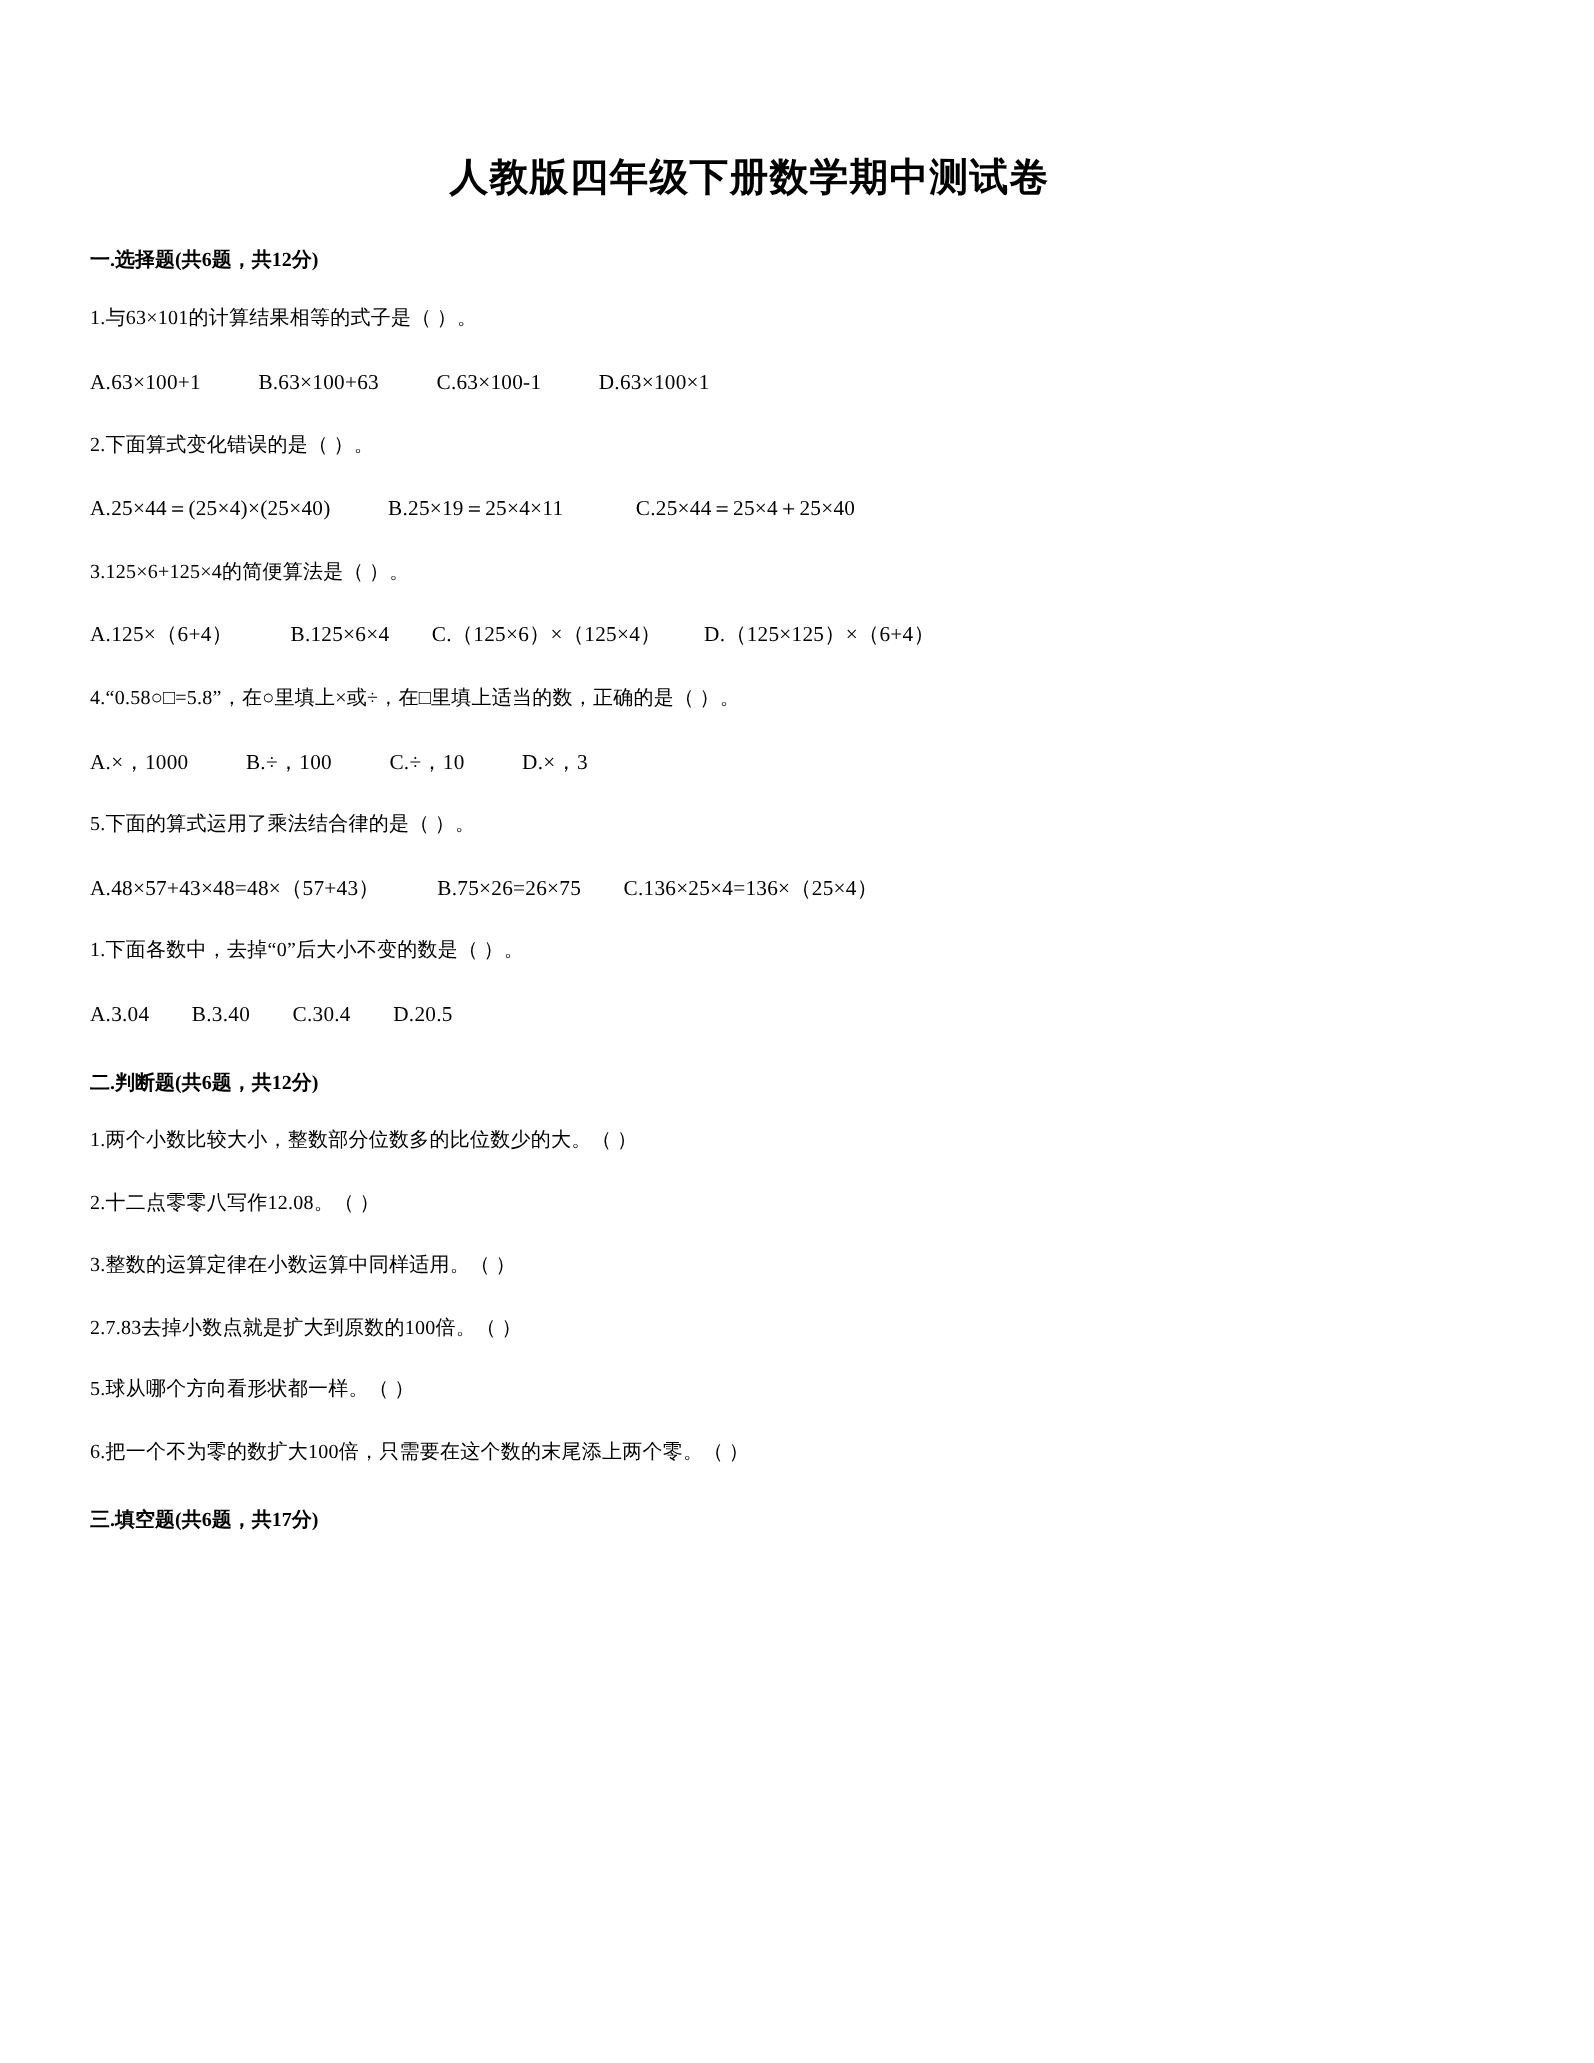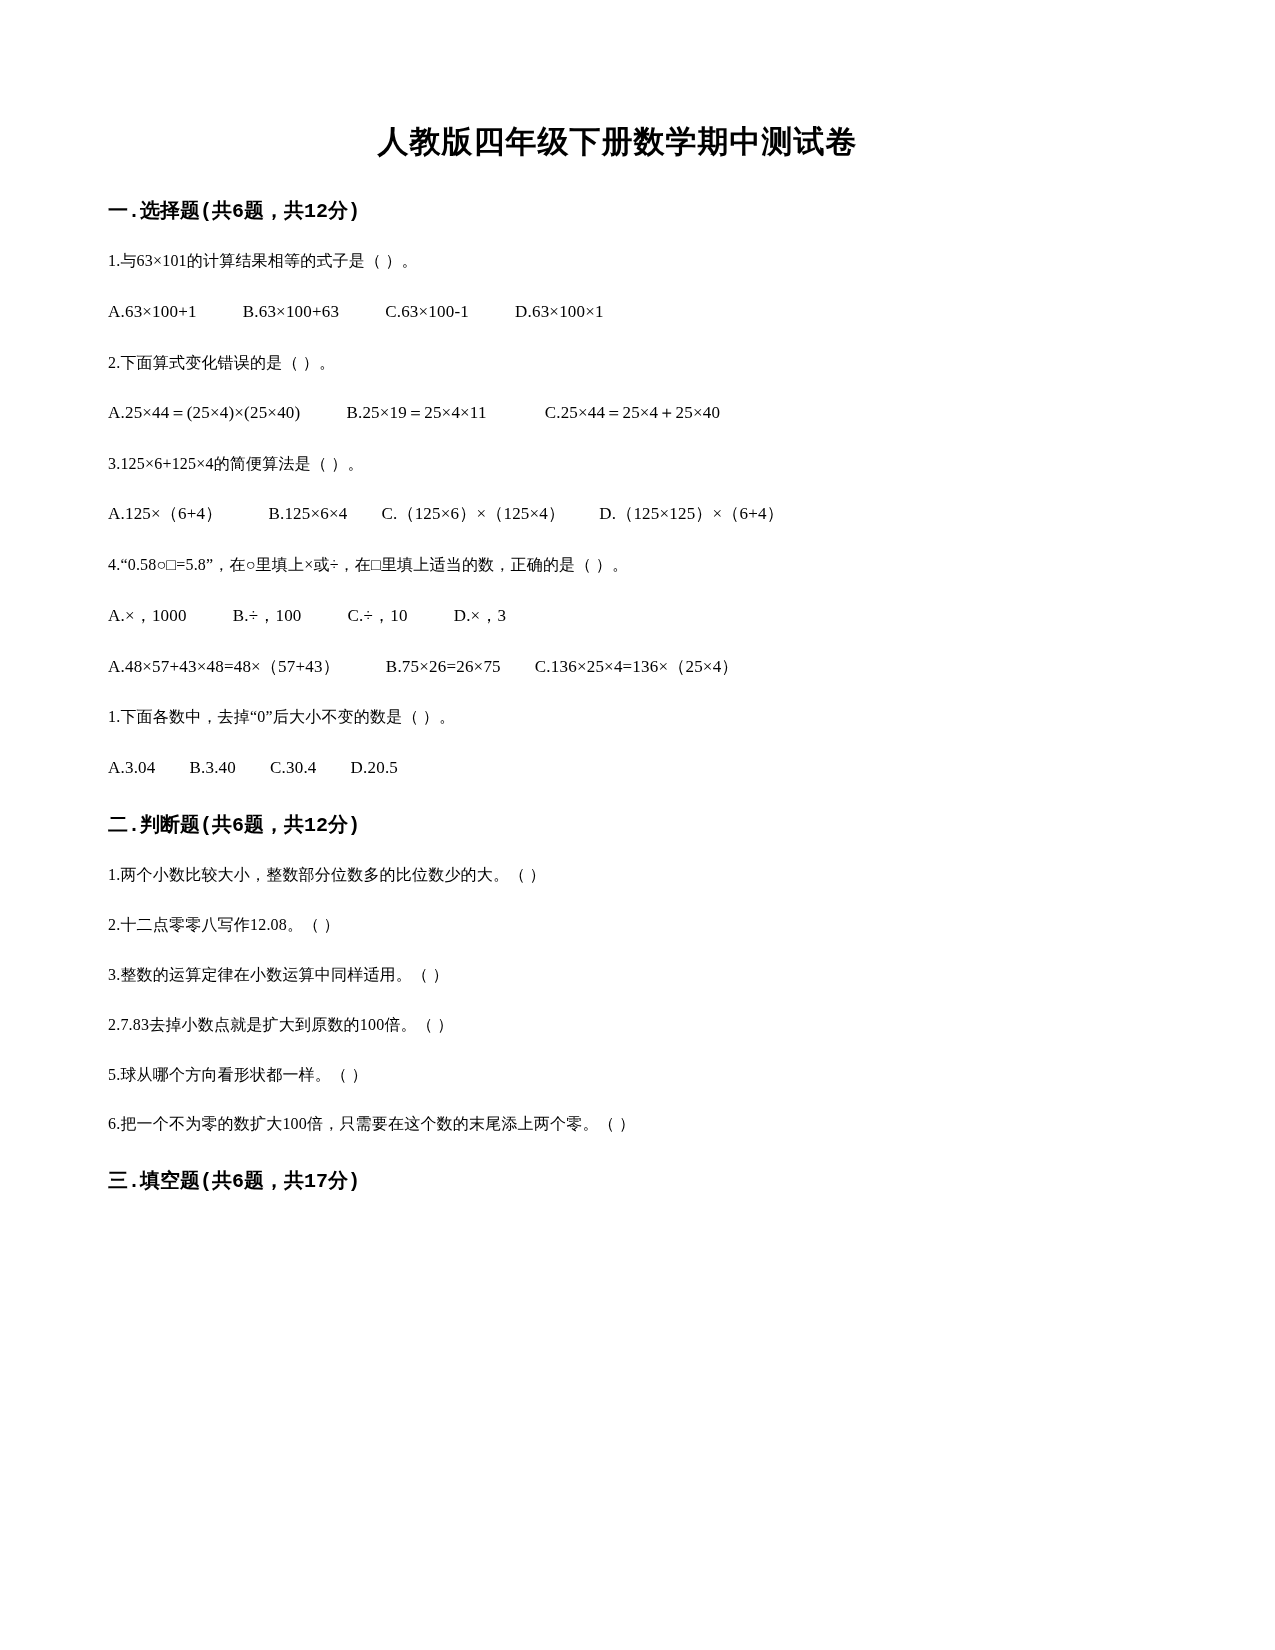--- a/index.html
+++ b/index.html
@@ -17,7 +17,7 @@
     width: 1275px;
     height: 1536px;
     box-sizing: border-box;
-    padding: 120px 148px 0 108px;
+    padding: 120px 148px 0 72px;
     position: relative;
   }
   .doc-title {

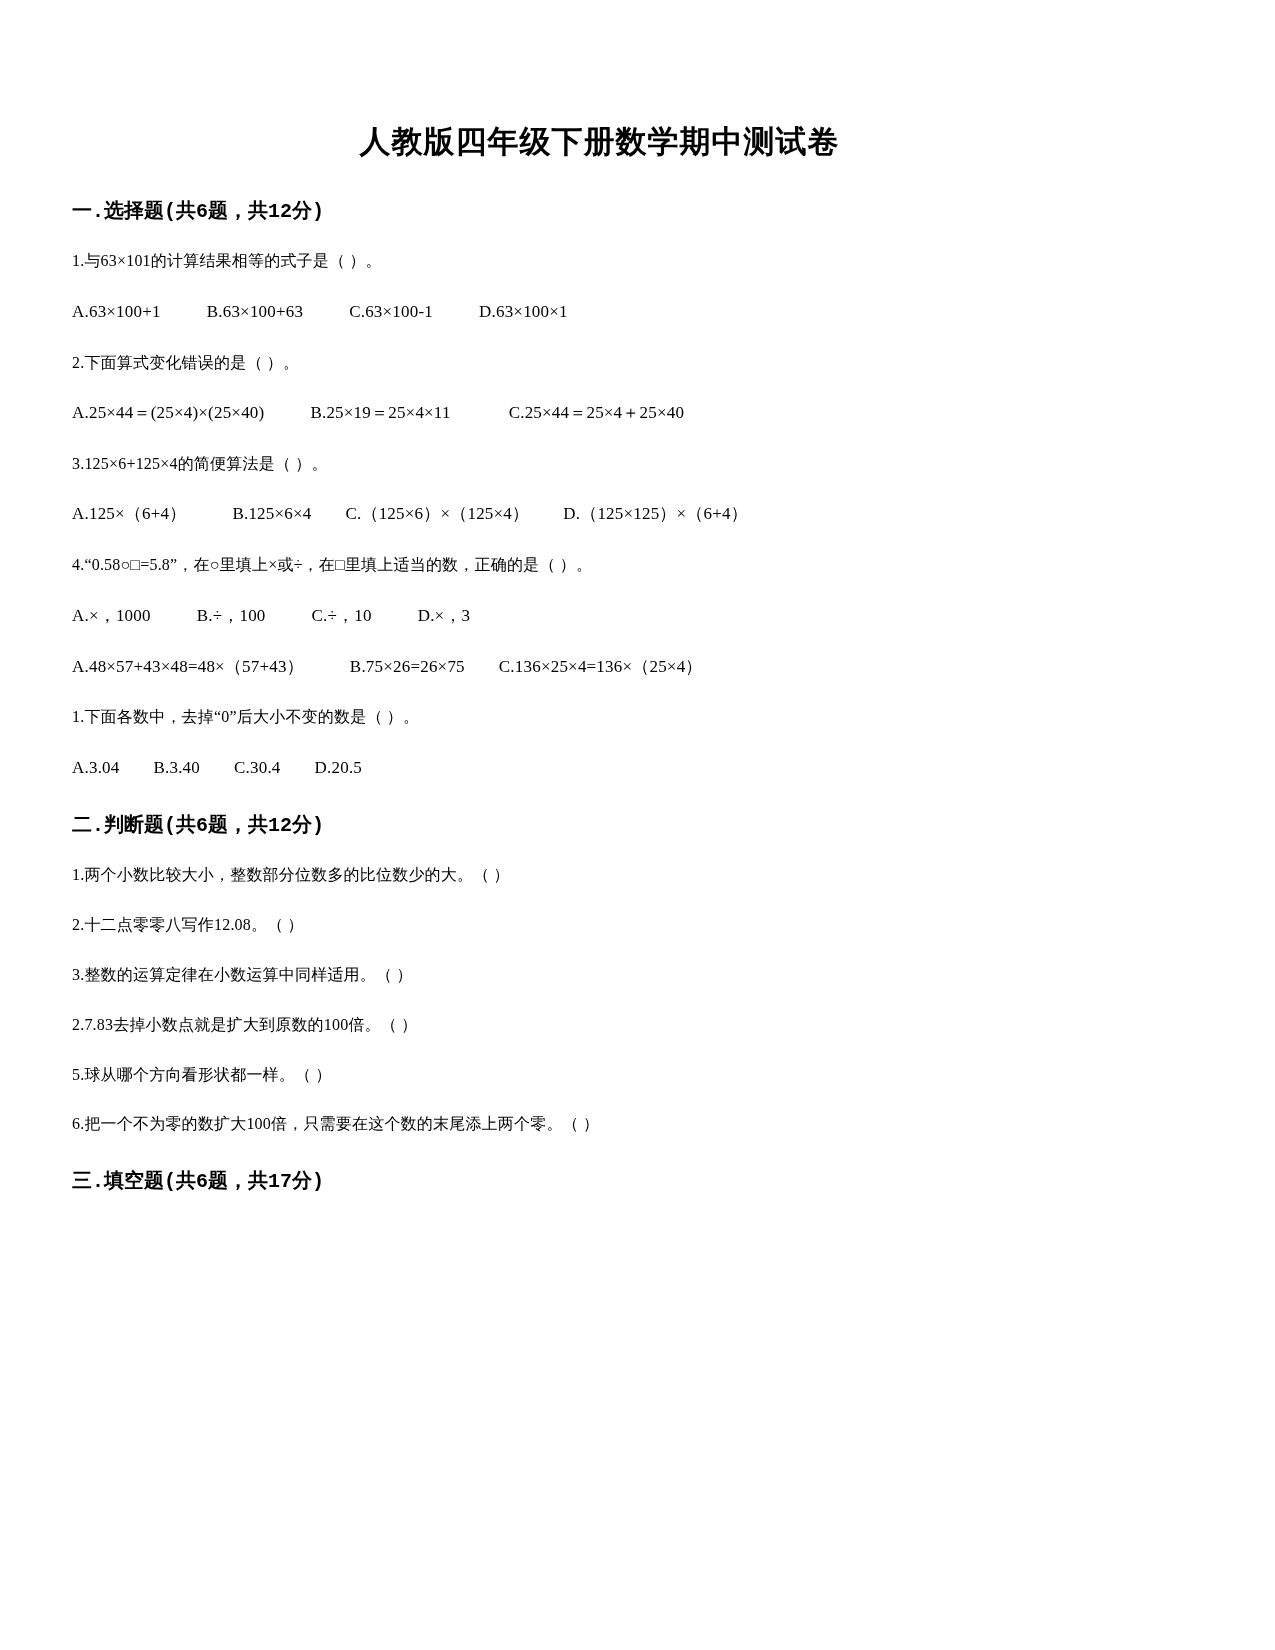--- a/index.html
+++ b/index.html
@@ -29,11 +29,10 @@
     line-height: 1.4;
   }
   .section-heading {
-    font-size: 20px;
+    font-size: 16px;
     font-weight: bold;
     margin: 30px 0 22px 0;
     line-height: 1.5;
-    font-family: Liberation Mono, monospace;
   }
   .q-line {
     font-size: 16px;

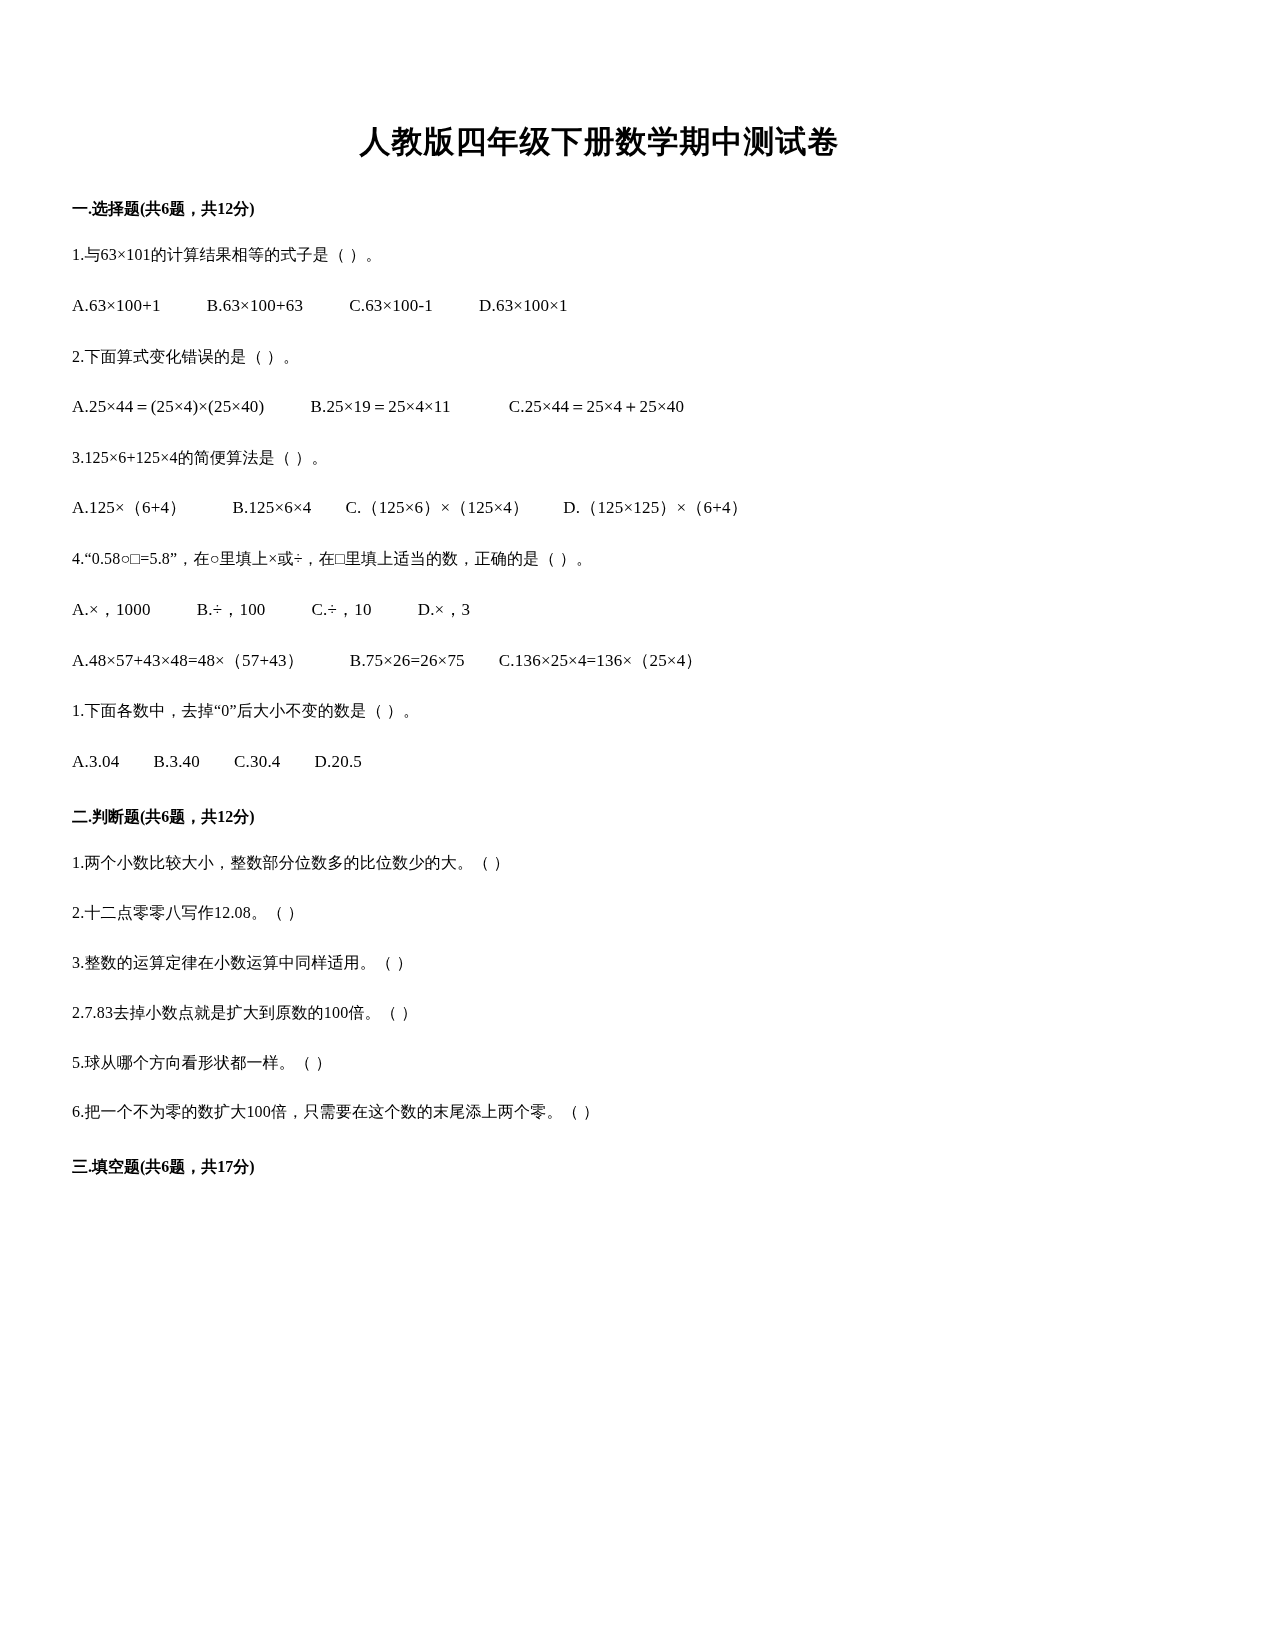--- a/index.html
+++ b/index.html
@@ -83,6 +83,7 @@
     <span class="opt">A.×，1000</span><span class="gap-md"></span><span class="opt">B.÷，100</span><span class="gap-md"></span><span class="opt">C.÷，10</span><span class="gap-md"></span><span class="opt">D.×，3</span>
   </div>
 
+  <div class="q-line">5.下面的算式运用了乘法结合律的是（   ）。</div>
   <div class="opt-line">
     <span class="opt">A.48×57+43×48=48×（57+43）</span><span class="gap-md"></span><span class="opt">B.75×26=26×75</span><span class="gap-sm"></span><span class="opt">C.136×25×4=136×（25×4）</span>
   </div>

